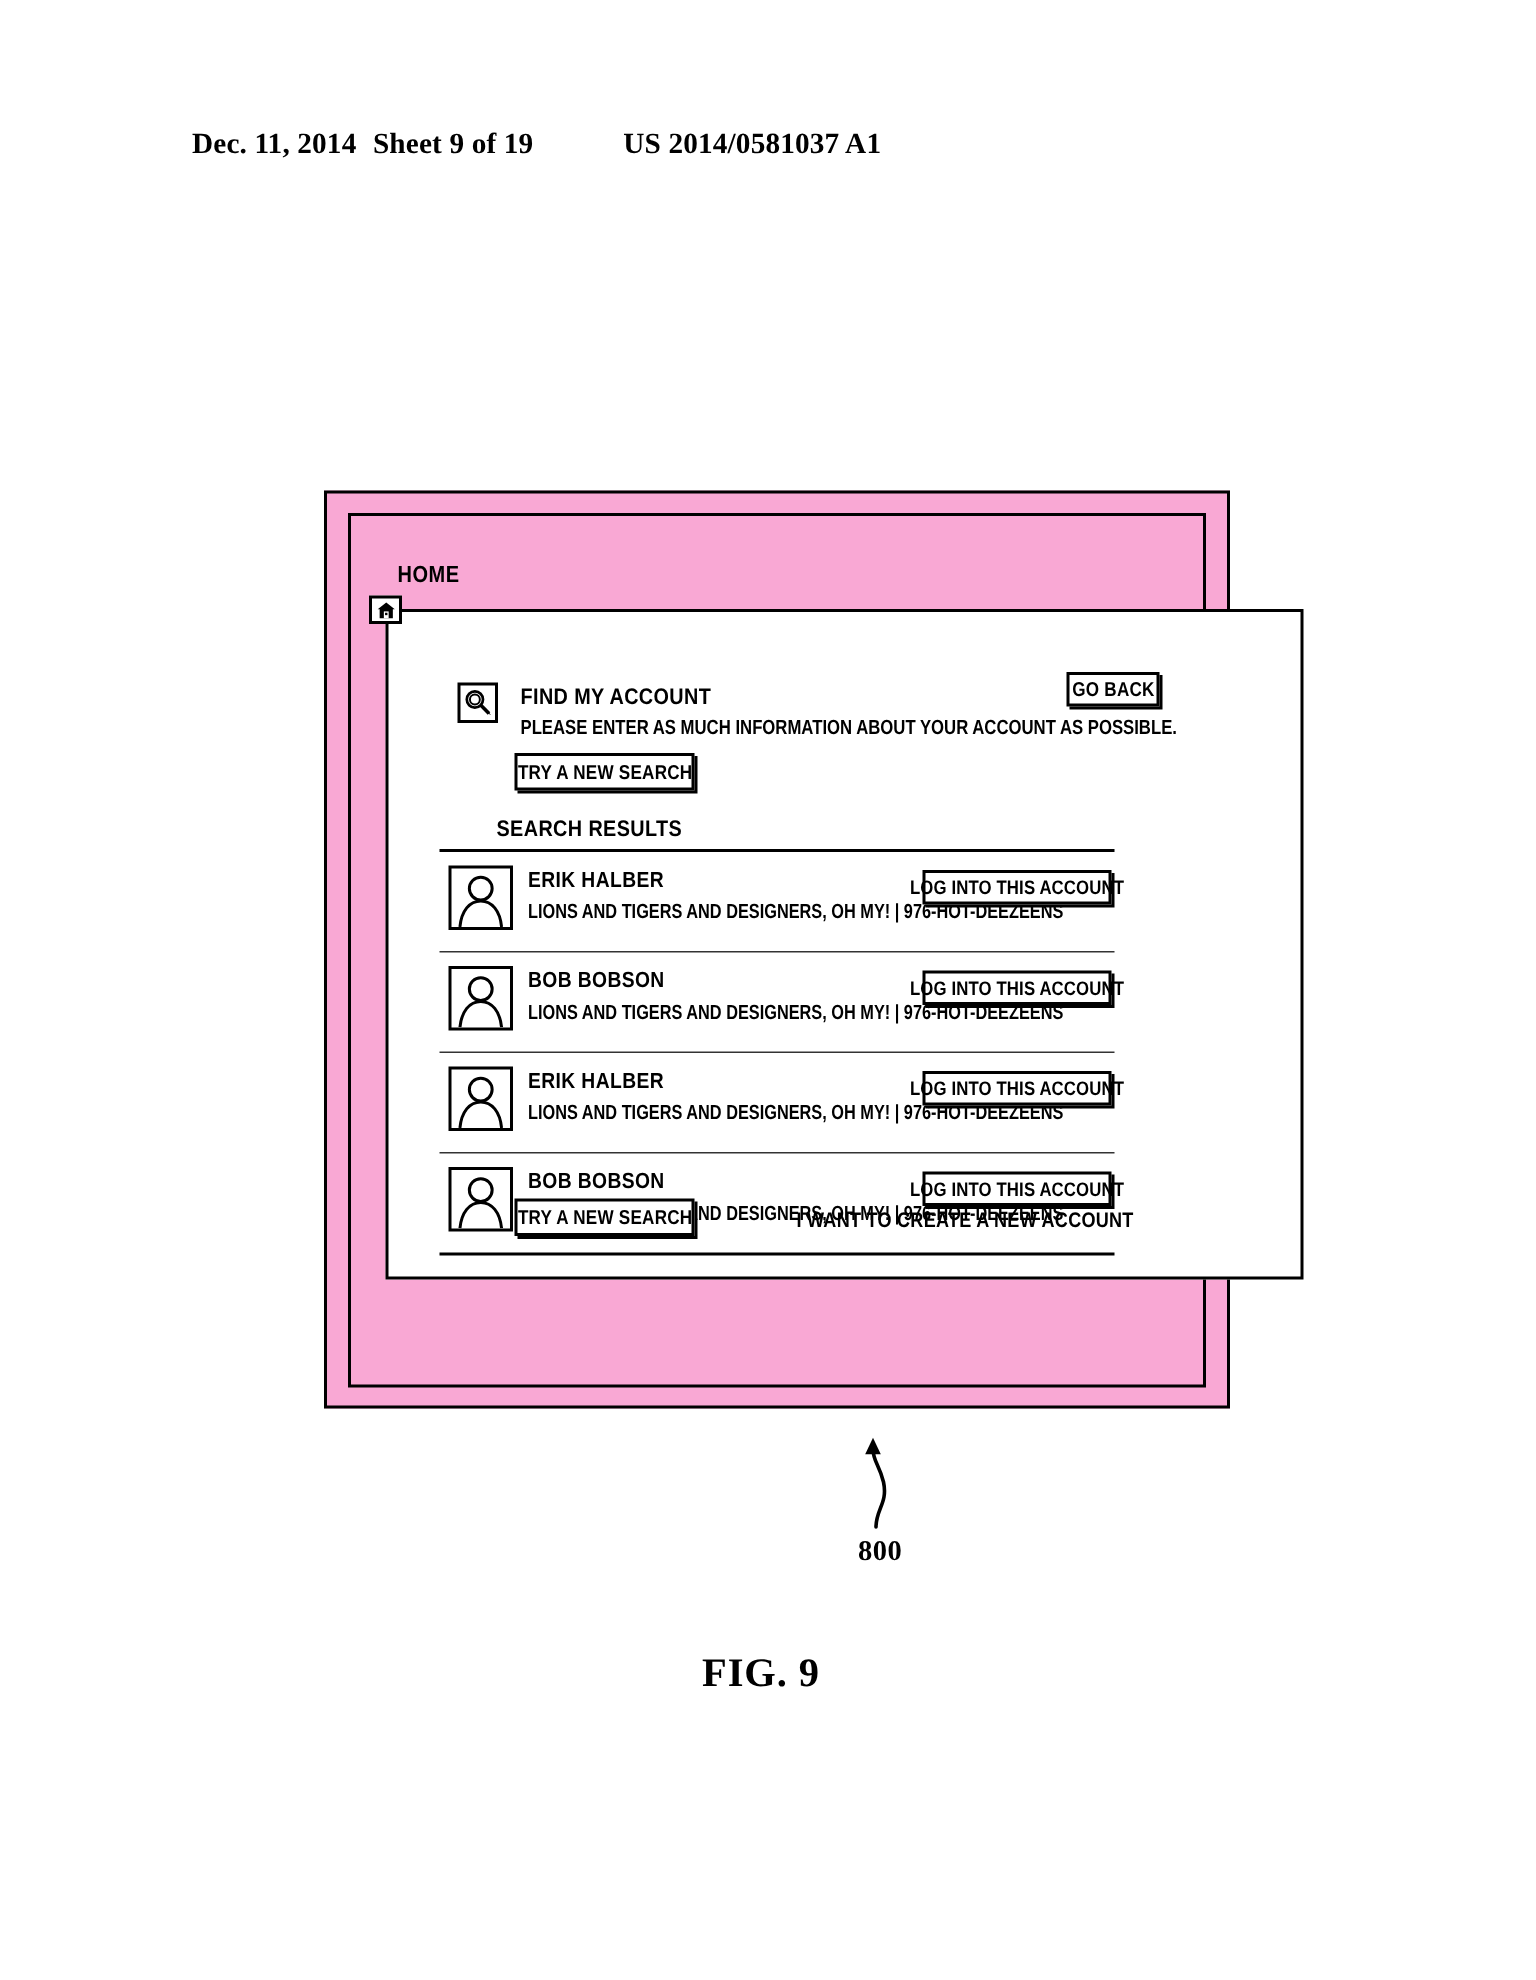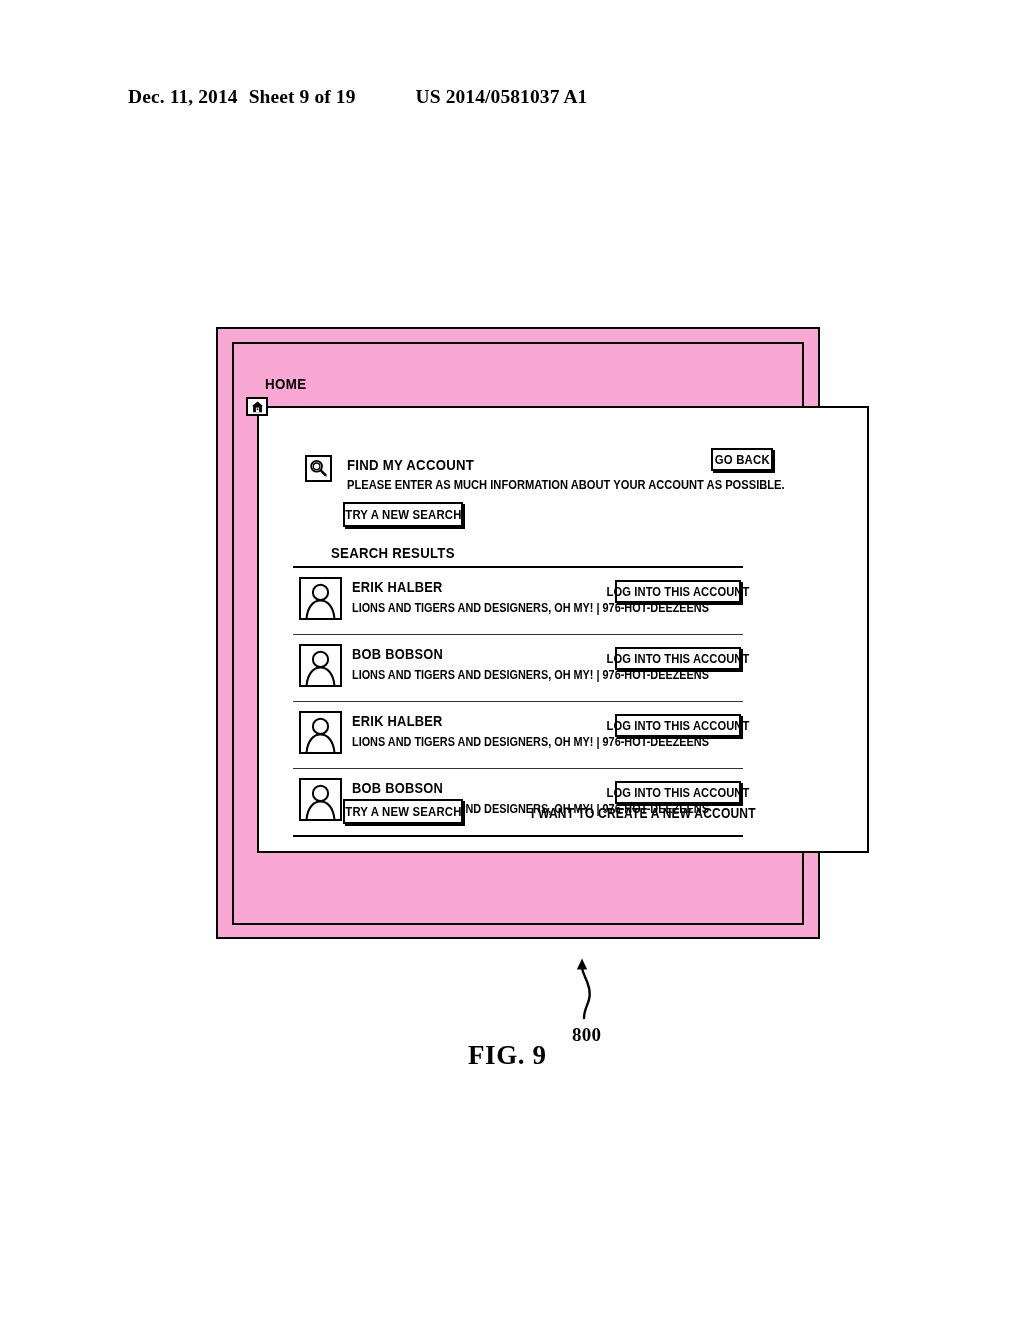--- a/index.html
+++ b/index.html
@@ -291,7 +291,7 @@
   .fig-caption {
     position: absolute;
     left: 468px;
-    top: 1040px;
+    top: 1100px;
     font-family: "Liberation Serif", serif;
     font-weight: bold;
     font-size: 27px;

